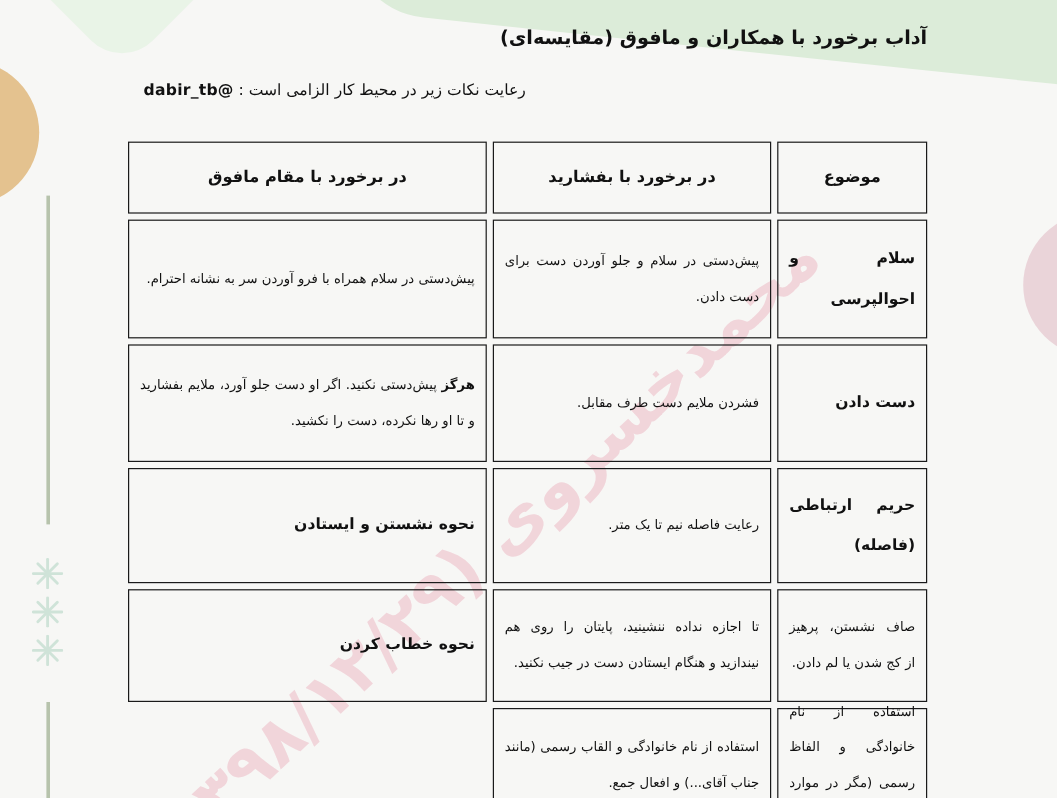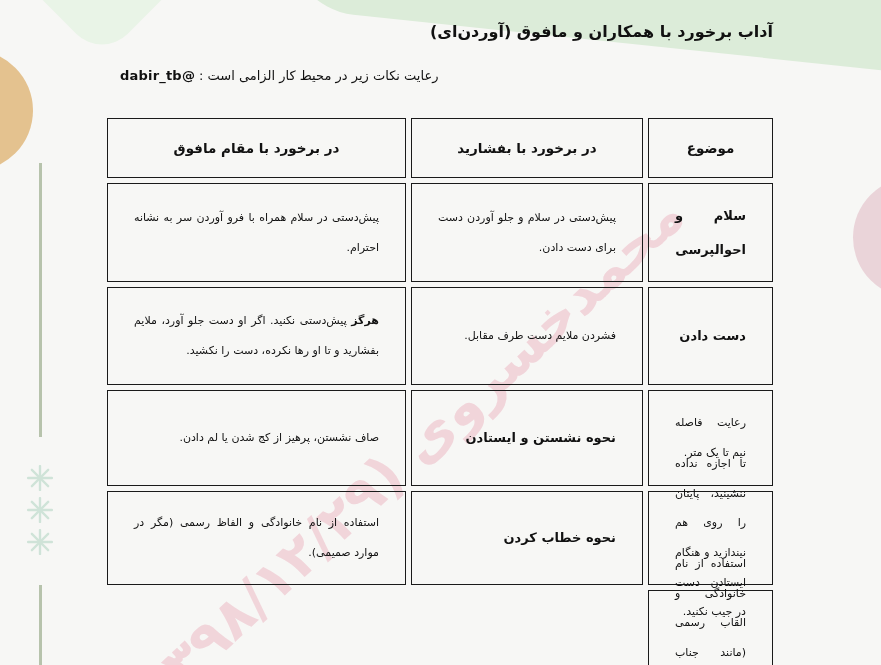--- a/index.html
+++ b/index.html
@@ -140,7 +140,7 @@
 
   <div class="watermark">محمدخسروی (۱۳۹۸/۱۲/۲۹)</div>
 
-  <div class="doc-title">آداب برخورد با همکاران و مافوق (آوردن‌ای)</div>
+  <div class="doc-title">آداب برخورد با همکاران و مافوق (مقایسه‌ای)</div>
   <div class="doc-subtitle">
     <span>رعایت نکات زیر در محیط کار الزامی است :</span>
     <span class="handle">@dabir_tb</span>

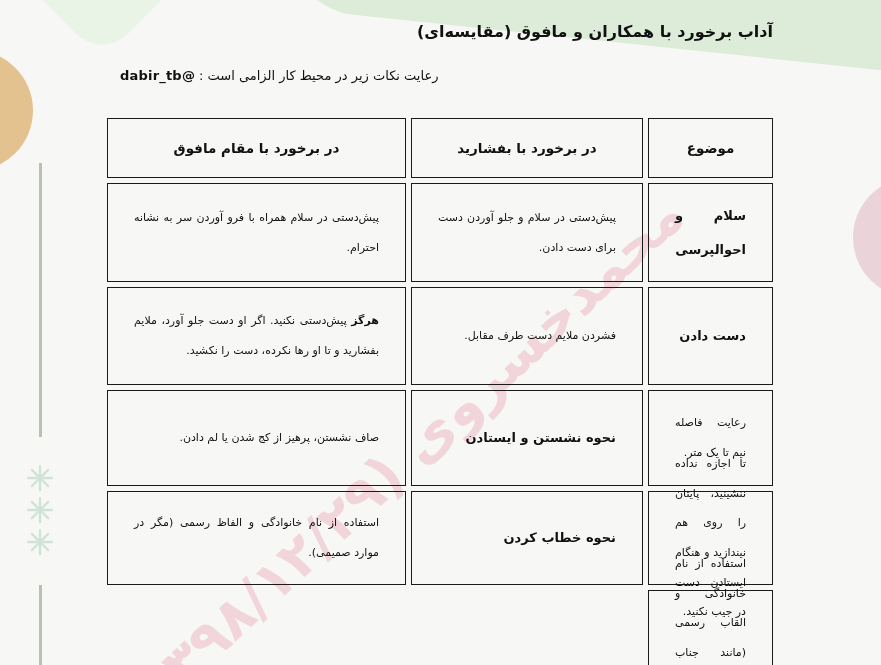--- a/index.html
+++ b/index.html
@@ -86,7 +86,7 @@
   .cell{
     border:1.5px solid #1a1a1a;
     display:flex;align-items:center;
-    padding:4px 26px;
+    padding:4px 9px;
     box-sizing:border-box;
     background:transparent;
   }

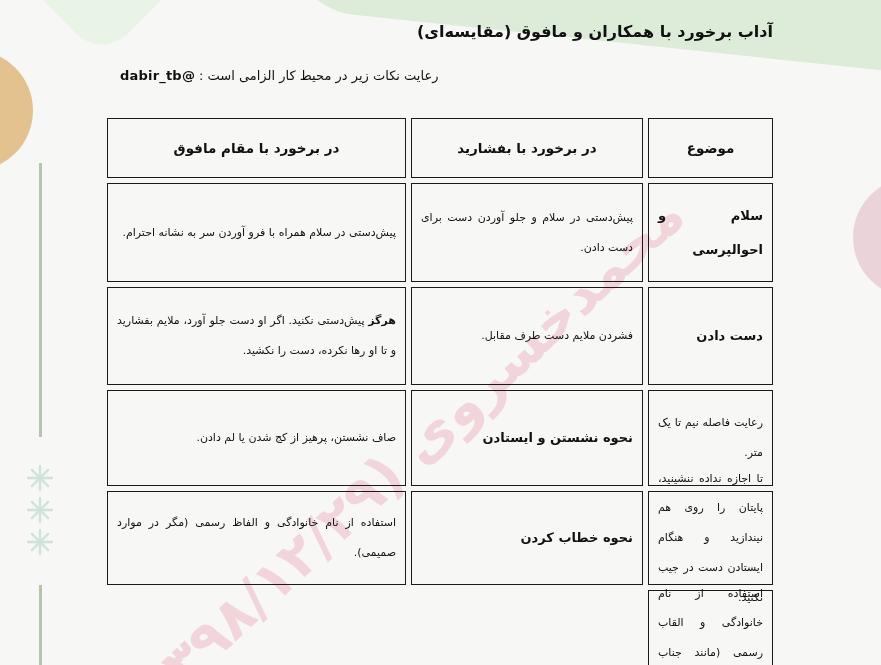--- a/index.html
+++ b/index.html
@@ -178,6 +178,9 @@
       <span class="txt"><span></span><b>هرگز</b><span> پیش‌دستی نکنید. اگر او دست جلو آورد، ملایم بفشارید و تا او رها نکرده، دست را نکشید.</span></span>
     </div>
 
+    <div class="cell subject">
+      <span class="txt">حریم ارتباطی (فاصله)</span>
+    </div>
     <div class="cell">
       <span class="txt">رعایت فاصله نیم تا یک متر.</span>
     </div>

